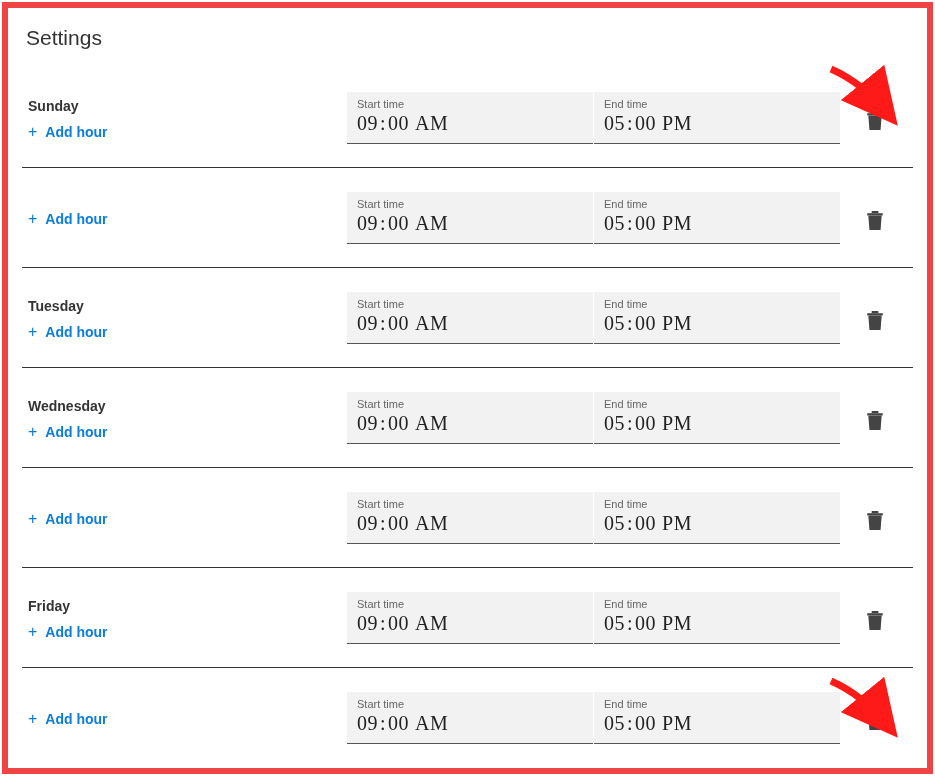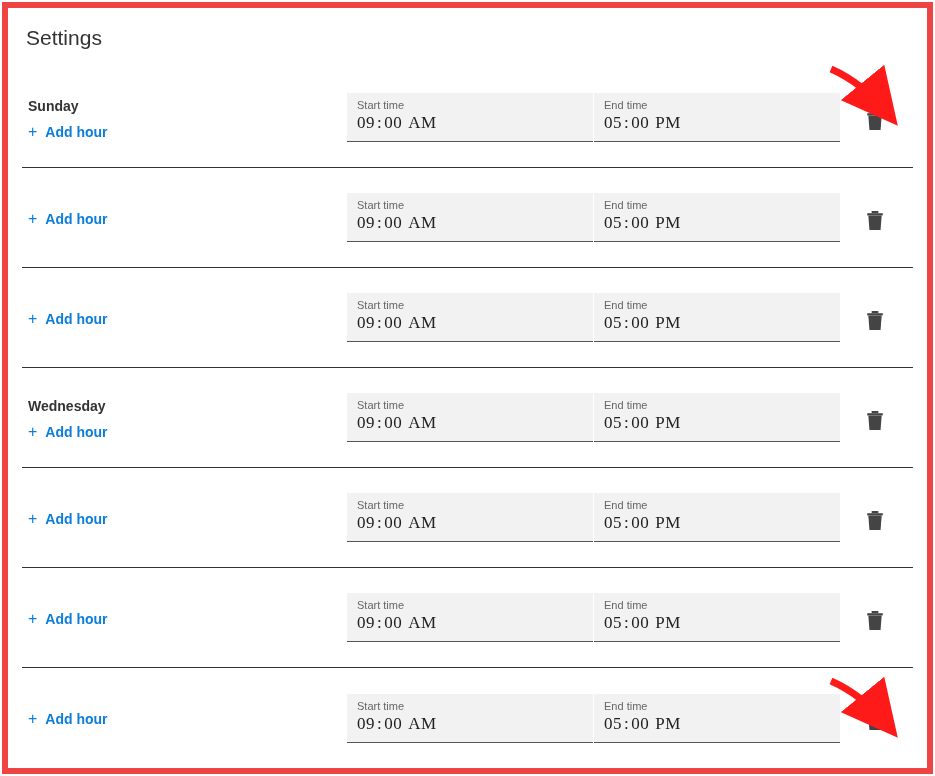--- a/index.html
+++ b/index.html
@@ -80,7 +80,7 @@
     }
     .time-value {
       font-family: Georgia, "Times New Roman", serif;
-      font-size: 17px;
+      font-size: 20px;
       letter-spacing: 0.5px;
       color: #222;
     }

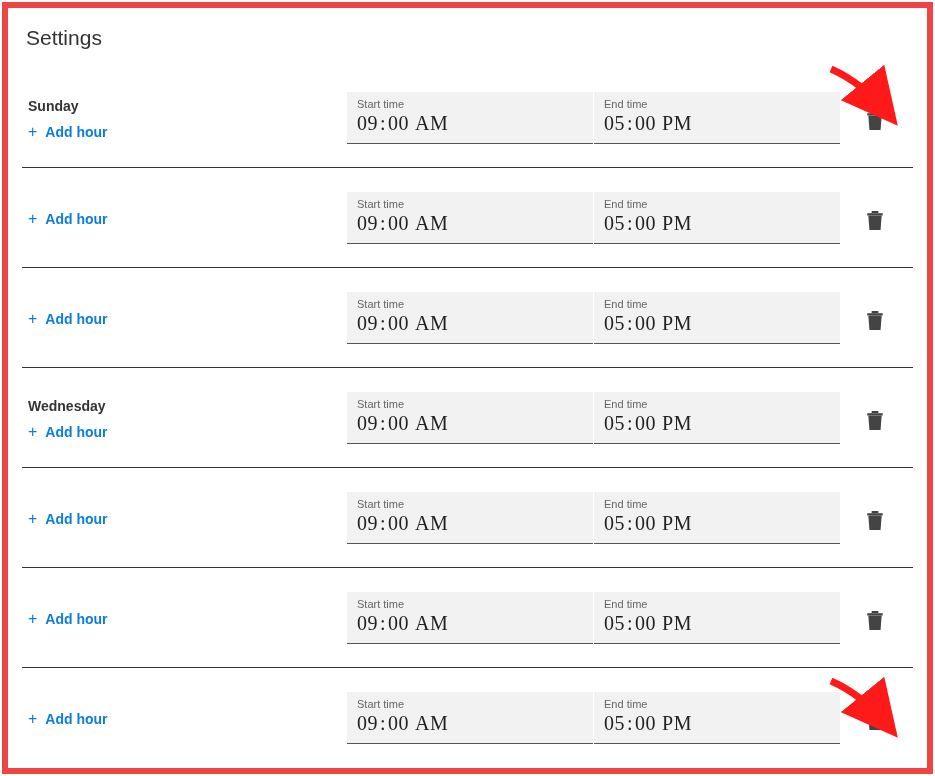--- a/index.html
+++ b/index.html
@@ -170,6 +170,7 @@
   </div>
       <div class="day-row">
     <div class="day-header">
+      <div class="day-name">Tuesday</div>
       <div class="add-hour">
         <span class="plus-icon">+</span>
         <span>Add hour</span>

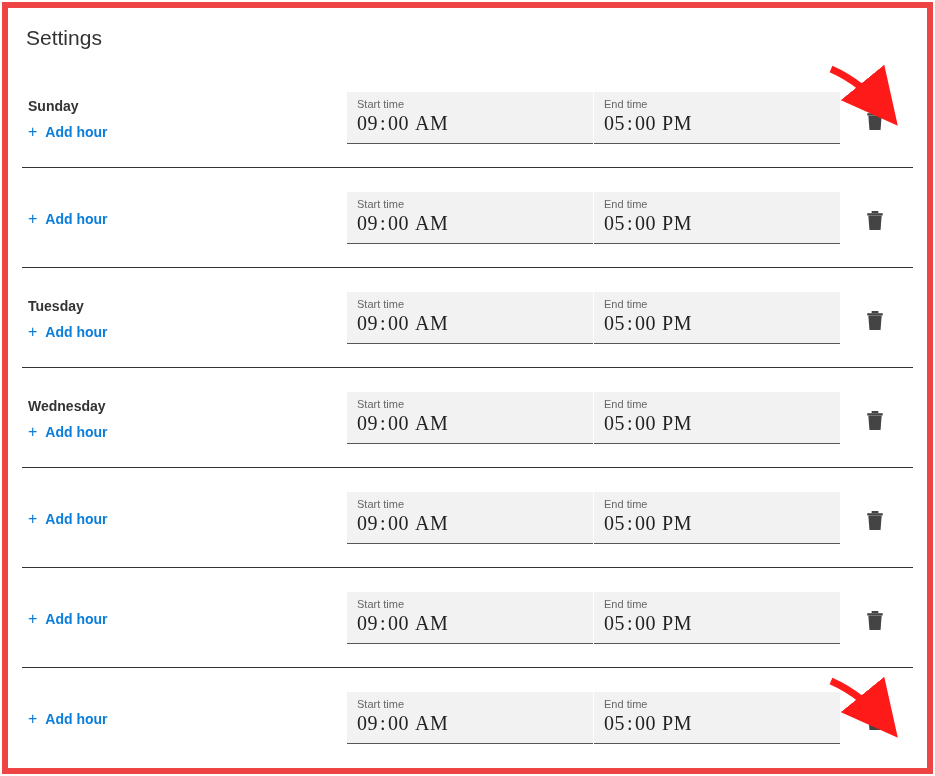--- a/index.html
+++ b/index.html
@@ -247,6 +247,7 @@
   </div>
       <div class="day-row">
     <div class="day-header">
+      <div class="day-name">Friday</div>
       <div class="add-hour">
         <span class="plus-icon">+</span>
         <span>Add hour</span>

